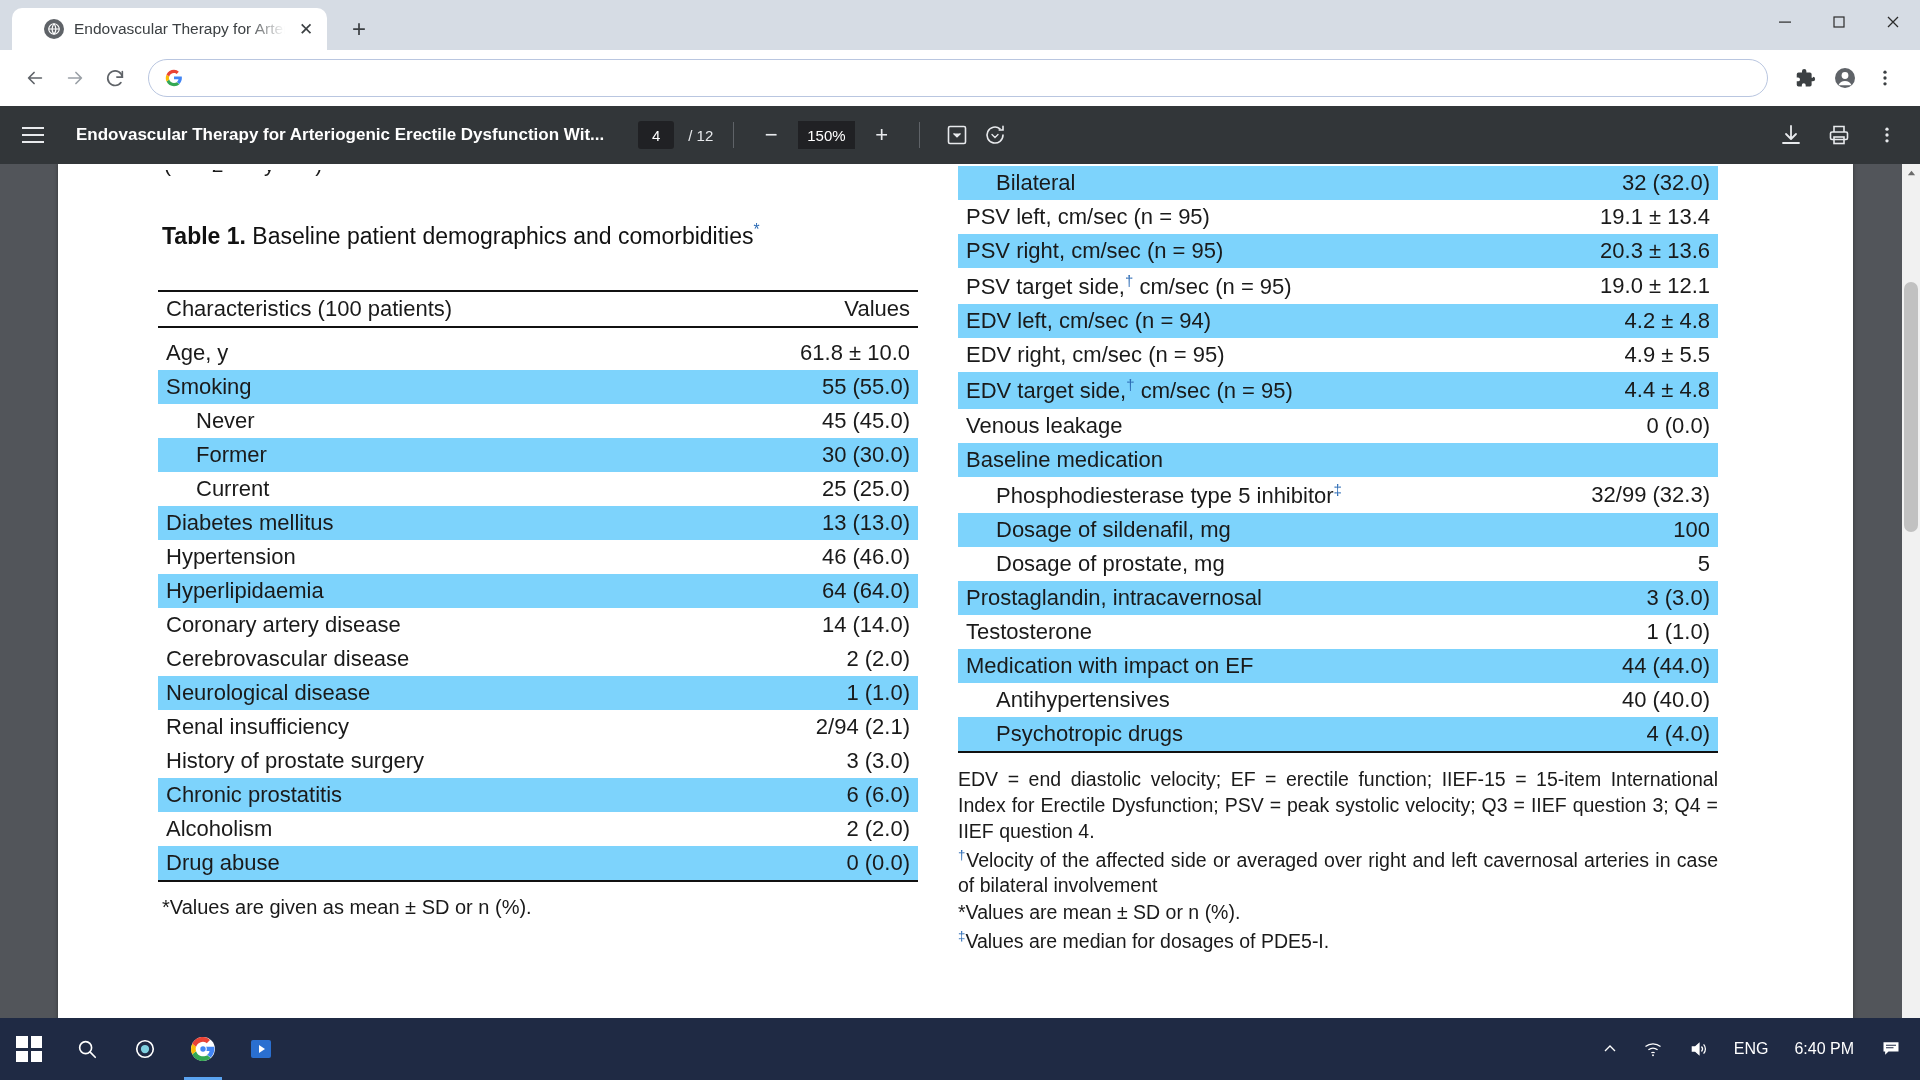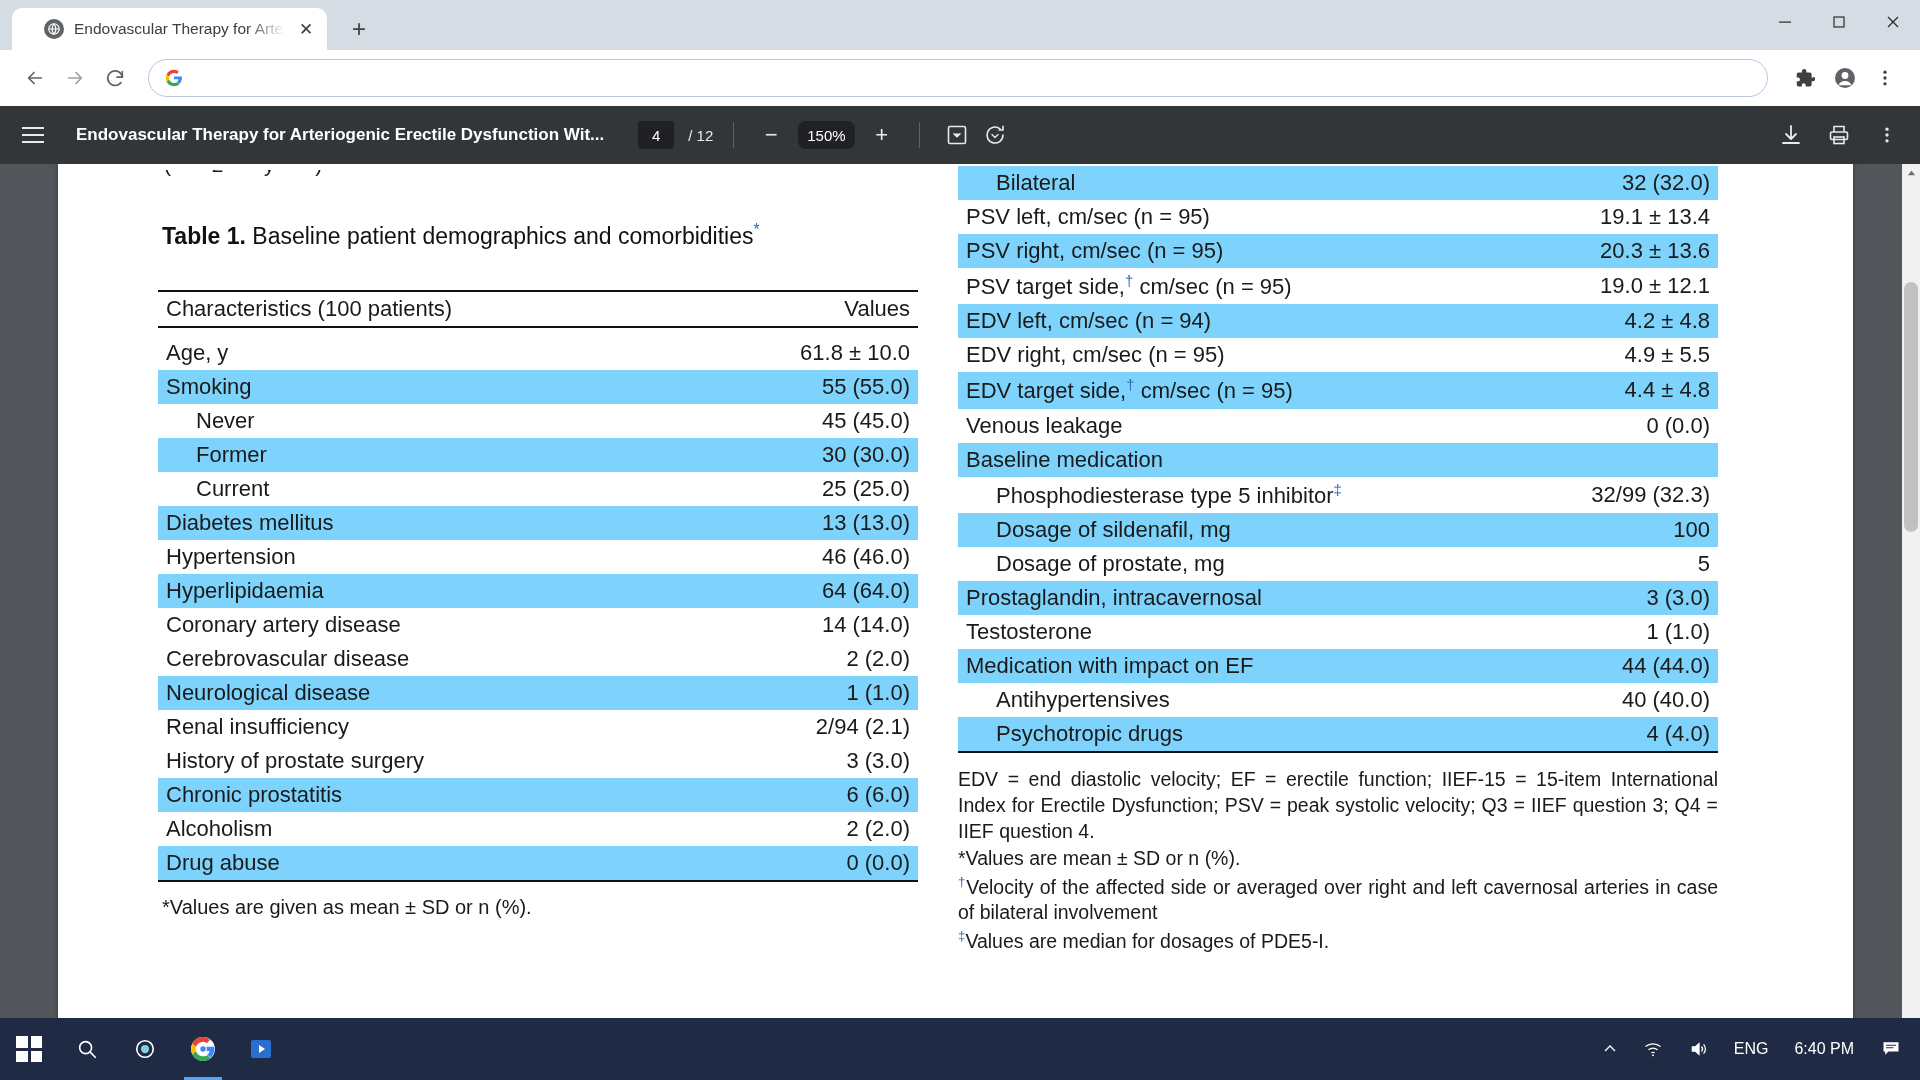--- a/index.html
+++ b/index.html
@@ -114,7 +114,7 @@
   .zbtn { width: 34px; height: 34px; display:flex; align-items:center;
     justify-content:center; font-size: 22px; color: #e8eaed; font-weight: 300; }
   .zoombox {
-    background: #202124; border-radius: 8px; height: 28px;
+    background: #202124; border-radius: 0; height: 28px;
     display: flex; align-items: center; justify-content: center;
     font-size: 15px; color: #ffffff; padding: 0 9px; margin: 0 6px;
   }

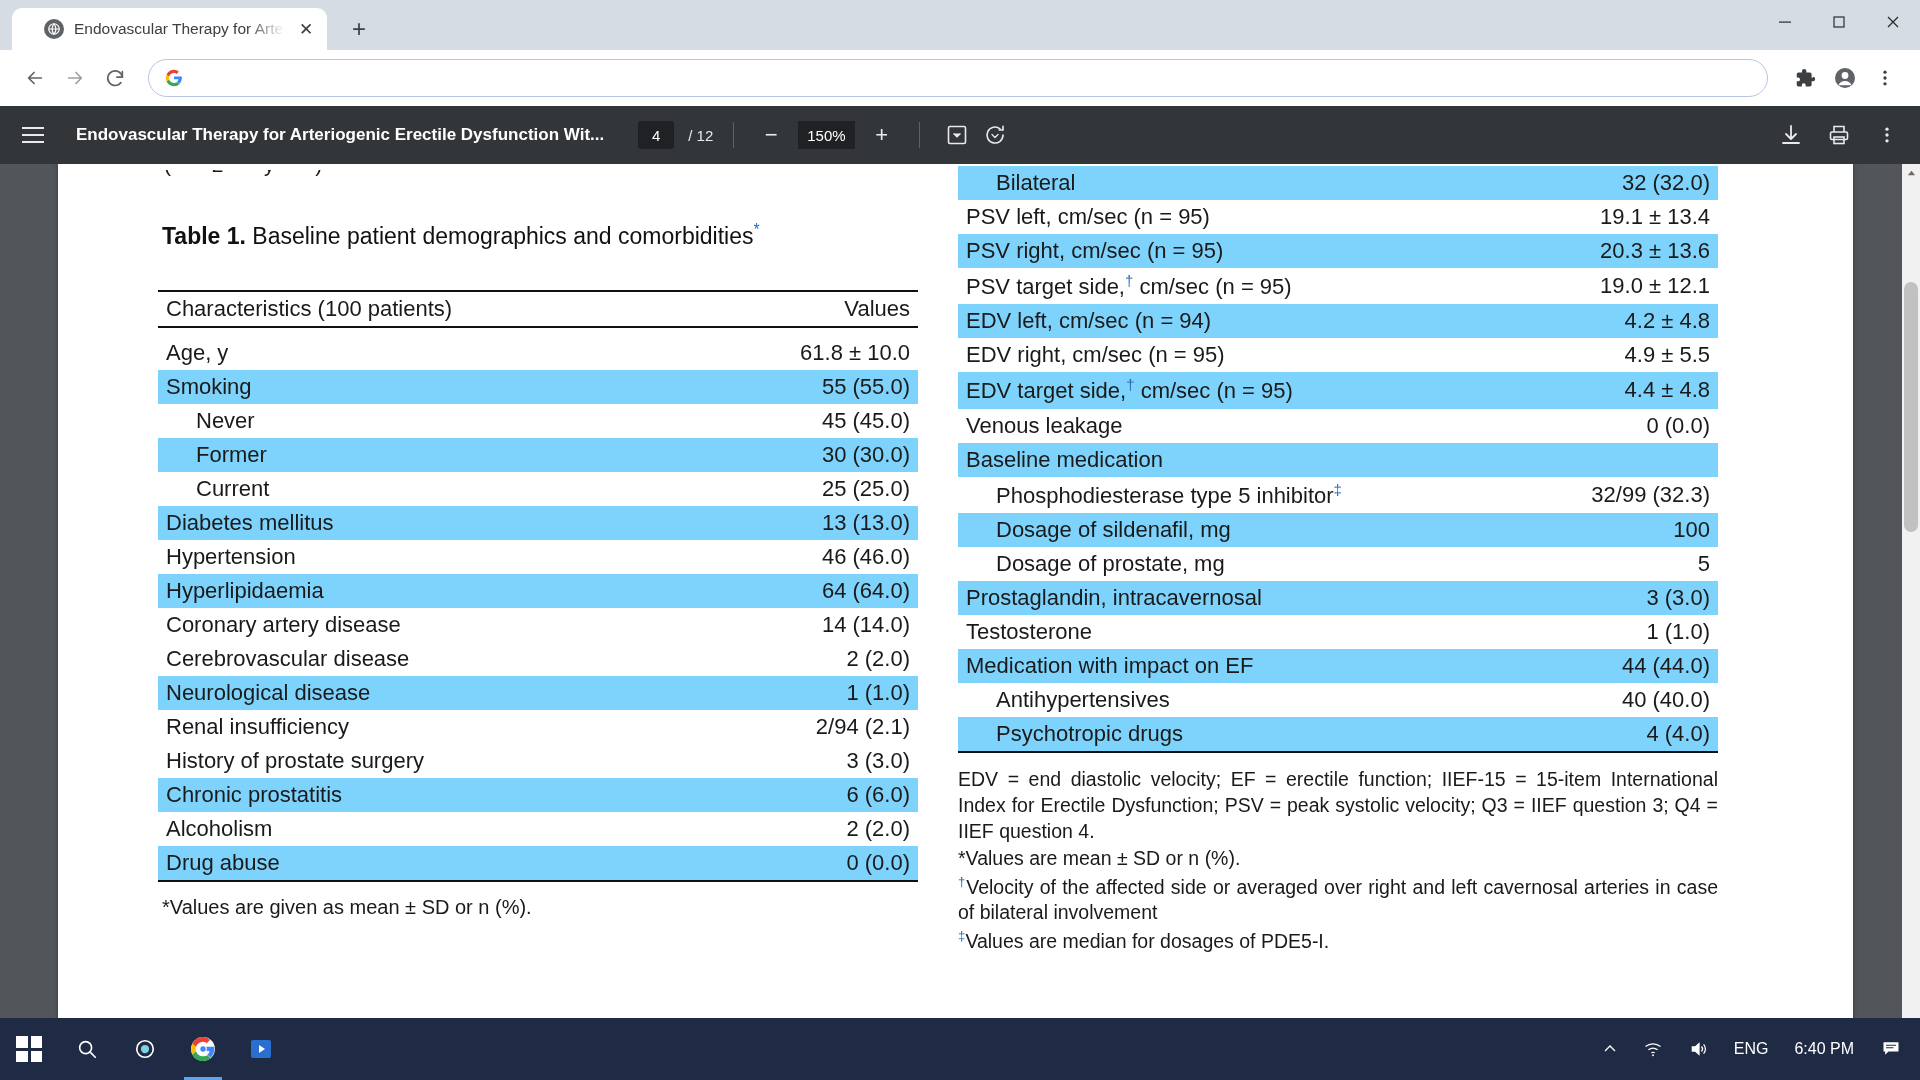--- a/index.html
+++ b/index.html
@@ -534,8 +534,8 @@
 
           <div class="foot">
             <p>EDV = end diastolic velocity; EF = erectile function; IIEF-15 = 15-item International Index for Erectile Dysfunction; PSV = peak systolic velocity; Q3 = IIEF question 3; Q4 = IIEF question 4.</p>
+            <p><span class="sup-d">†</span><span>Velocity of the affected side or averaged over right and left cavernosal arteries in case of bilateral involvement</span></p>
             <p>*Values are mean ± SD or n (%).</p>
-            <p><span class="sup-d">†</span><span>Velocity of the affected side or averaged over right and left cavernosal arteries in case of bilateral involvement</span></p>
             <p><span class="sup-d">‡</span><span>Values are median for dosages of PDE5-I.</span></p>
           </div>
         </div>

